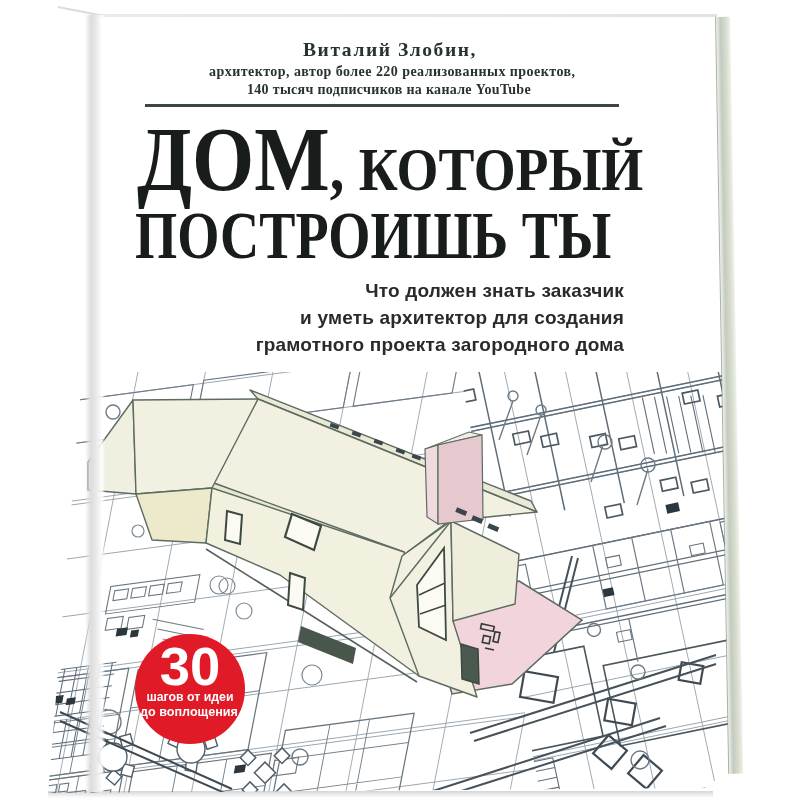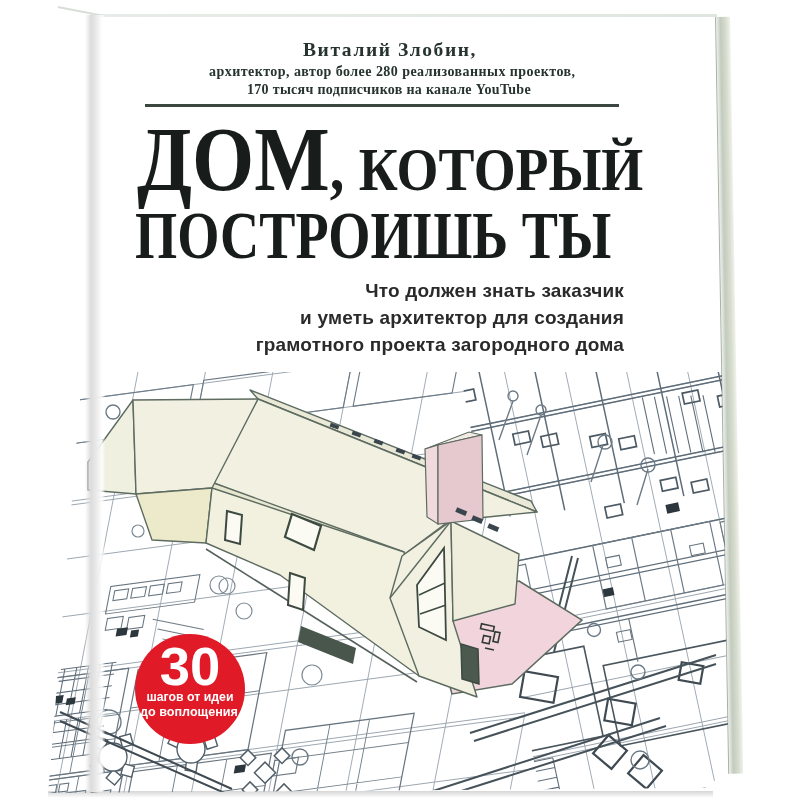--- a/index.html
+++ b/index.html
@@ -24,7 +24,7 @@
 
   <div class="abs" style="left:303px;top:40px;width:180px;font-family:'Liberation Serif',serif;font-weight:bold;color:#26332e;font-size:19.5px;line-height:1;letter-spacing:1.6px;white-space:nowrap;">Виталий Злобин,</div>
 
-  <div class="abs" style="left:209px;top:65px;width:370px;font-family:'Liberation Serif',serif;font-weight:bold;color:#26332e;font-size:14px;line-height:1;letter-spacing:0.45px;white-space:nowrap;">архитектор, автор более 280 реализованных проектов,</div>
+  <div class="abs" style="left:209px;top:65px;width:370px;font-family:'Liberation Serif',serif;font-weight:bold;color:#26332e;font-size:14px;line-height:1;letter-spacing:0.45px;white-space:nowrap;">архитектор, автор более 220 реализованных проектов,</div>
 
   <div class="abs" style="left:247px;top:83px;width:290px;font-family:'Liberation Serif',serif;font-weight:bold;color:#26332e;font-size:14px;line-height:1;letter-spacing:0.3px;white-space:nowrap;">170 тысяч подписчиков на канале YouTube</div>
 

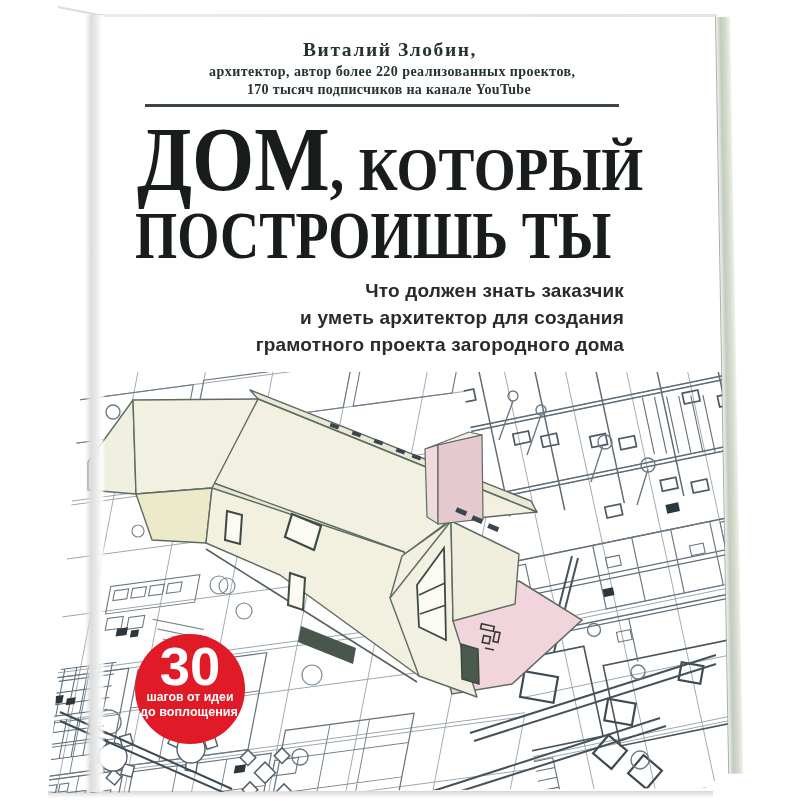--- a/index.html
+++ b/index.html
@@ -26,7 +26,7 @@
 
   <div class="abs" style="left:209px;top:65px;width:370px;font-family:'Liberation Serif',serif;font-weight:bold;color:#26332e;font-size:14px;line-height:1;letter-spacing:0.45px;white-space:nowrap;">архитектор, автор более 220 реализованных проектов,</div>
 
-  <div class="abs" style="left:247px;top:83px;width:290px;font-family:'Liberation Serif',serif;font-weight:bold;color:#26332e;font-size:14px;line-height:1;letter-spacing:0.3px;white-space:nowrap;">170 тысяч подписчиков на канале YouTube</div>
+  <div class="abs" style="left:247px;top:83px;width:290px;font-family:'Liberation Serif',serif;font-weight:bold;color:#26332e;font-size:14px;line-height:1;letter-spacing:0.3px;white-space:nowrap;">140 тысяч подписчиков на канале YouTube</div>
 
   <div class="abs" style="left:145px;top:104px;width:474px;height:3px;background:#3d4742;"></div>
 

